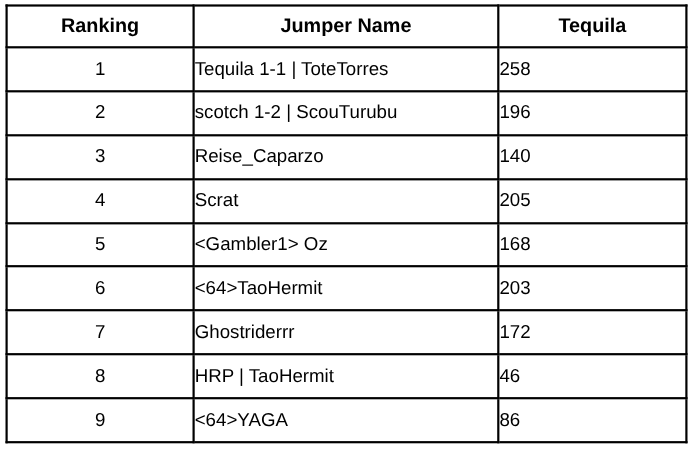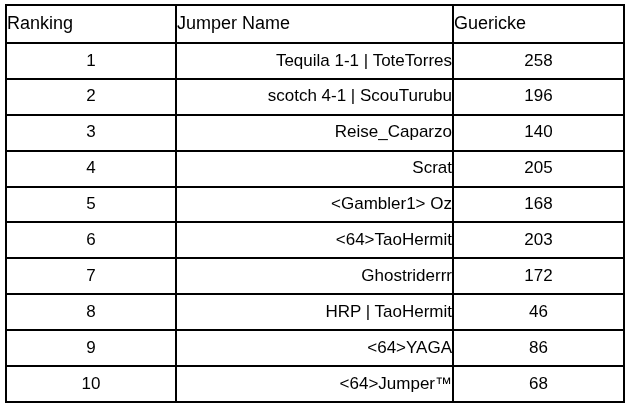--- a/index.html
+++ b/index.html
@@ -43,9 +43,9 @@
     background: #ffffff;
   }
   table.ranking-table thead th {
-    font-weight: normal;
+    font-weight: bold;
     font-size: 18px;
-    text-align: left;
+    text-align: center;
     height: 36px;
   }
   td.cell-rank {

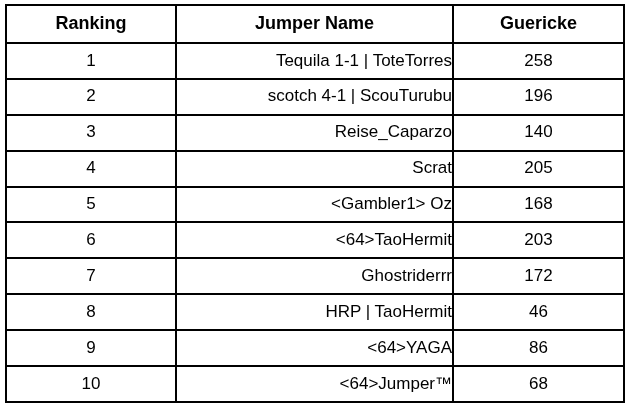--- a/index.html
+++ b/index.html
@@ -76,7 +76,7 @@
       <tr>
         <th>Ranking</th>
         <th>Jumper Name</th>
-        <th>Guericke</th>
+        <th>Tequila</th>
       </tr>
     </thead>
     <tbody>

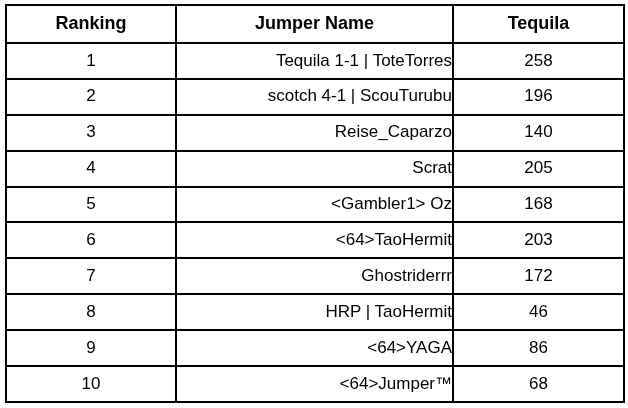--- a/index.html
+++ b/index.html
@@ -53,7 +53,7 @@
     font-weight: normal;
   }
   td.cell-pilot {
-    text-align: right;
+    text-align: left;
     padding-left: 7px;
     white-space: nowrap;
     overflow: hidden;

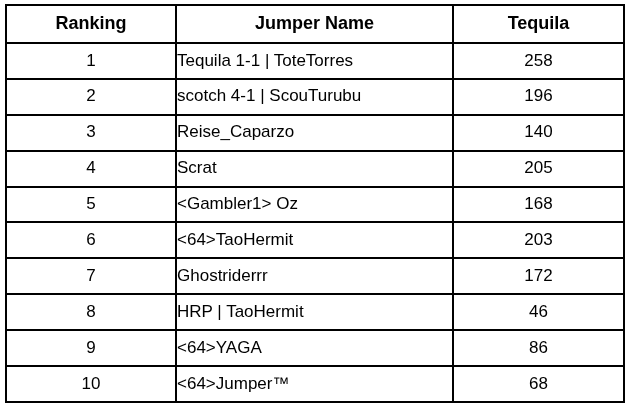--- a/index.html
+++ b/index.html
@@ -59,7 +59,7 @@
     overflow: hidden;
   }
   td.cell-overall {
-    text-align: center;
+    text-align: left;
   }
 </style>
 </head>

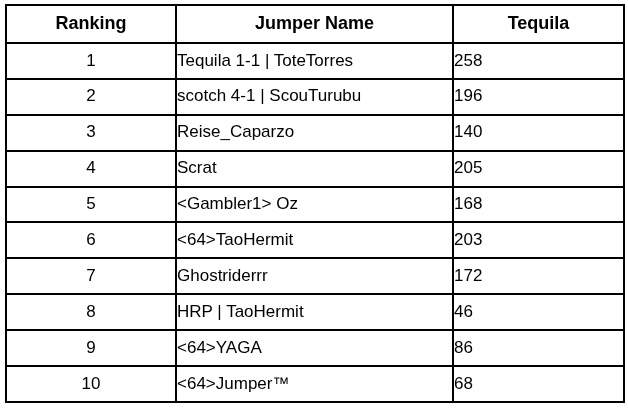--- a/index.html
+++ b/index.html
@@ -87,7 +87,7 @@
       </tr>
       <tr>
         <td class="cell-rank">2</td>
-        <td class="cell-pilot">scotch 4-1 | ScouTurubu</td>
+        <td class="cell-pilot">scotch 1-2 | ScouTurubu</td>
         <td class="cell-overall">196</td>
       </tr>
       <tr>

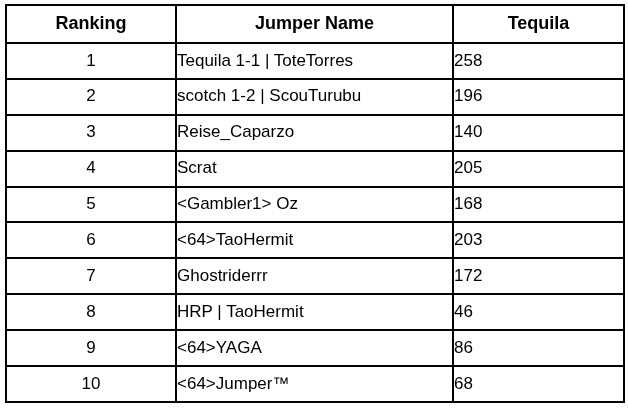--- a/index.html
+++ b/index.html
@@ -125,11 +125,6 @@
         <td class="cell-pilot">&lt;64&gt;YAGA</td>
         <td class="cell-overall">86</td>
       </tr>
-      <tr>
-        <td class="cell-rank">10</td>
-        <td class="cell-pilot">&lt;64&gt;Jumper™</td>
-        <td class="cell-overall">68</td>
-      </tr>
     </tbody>
   </table>
 </div>

